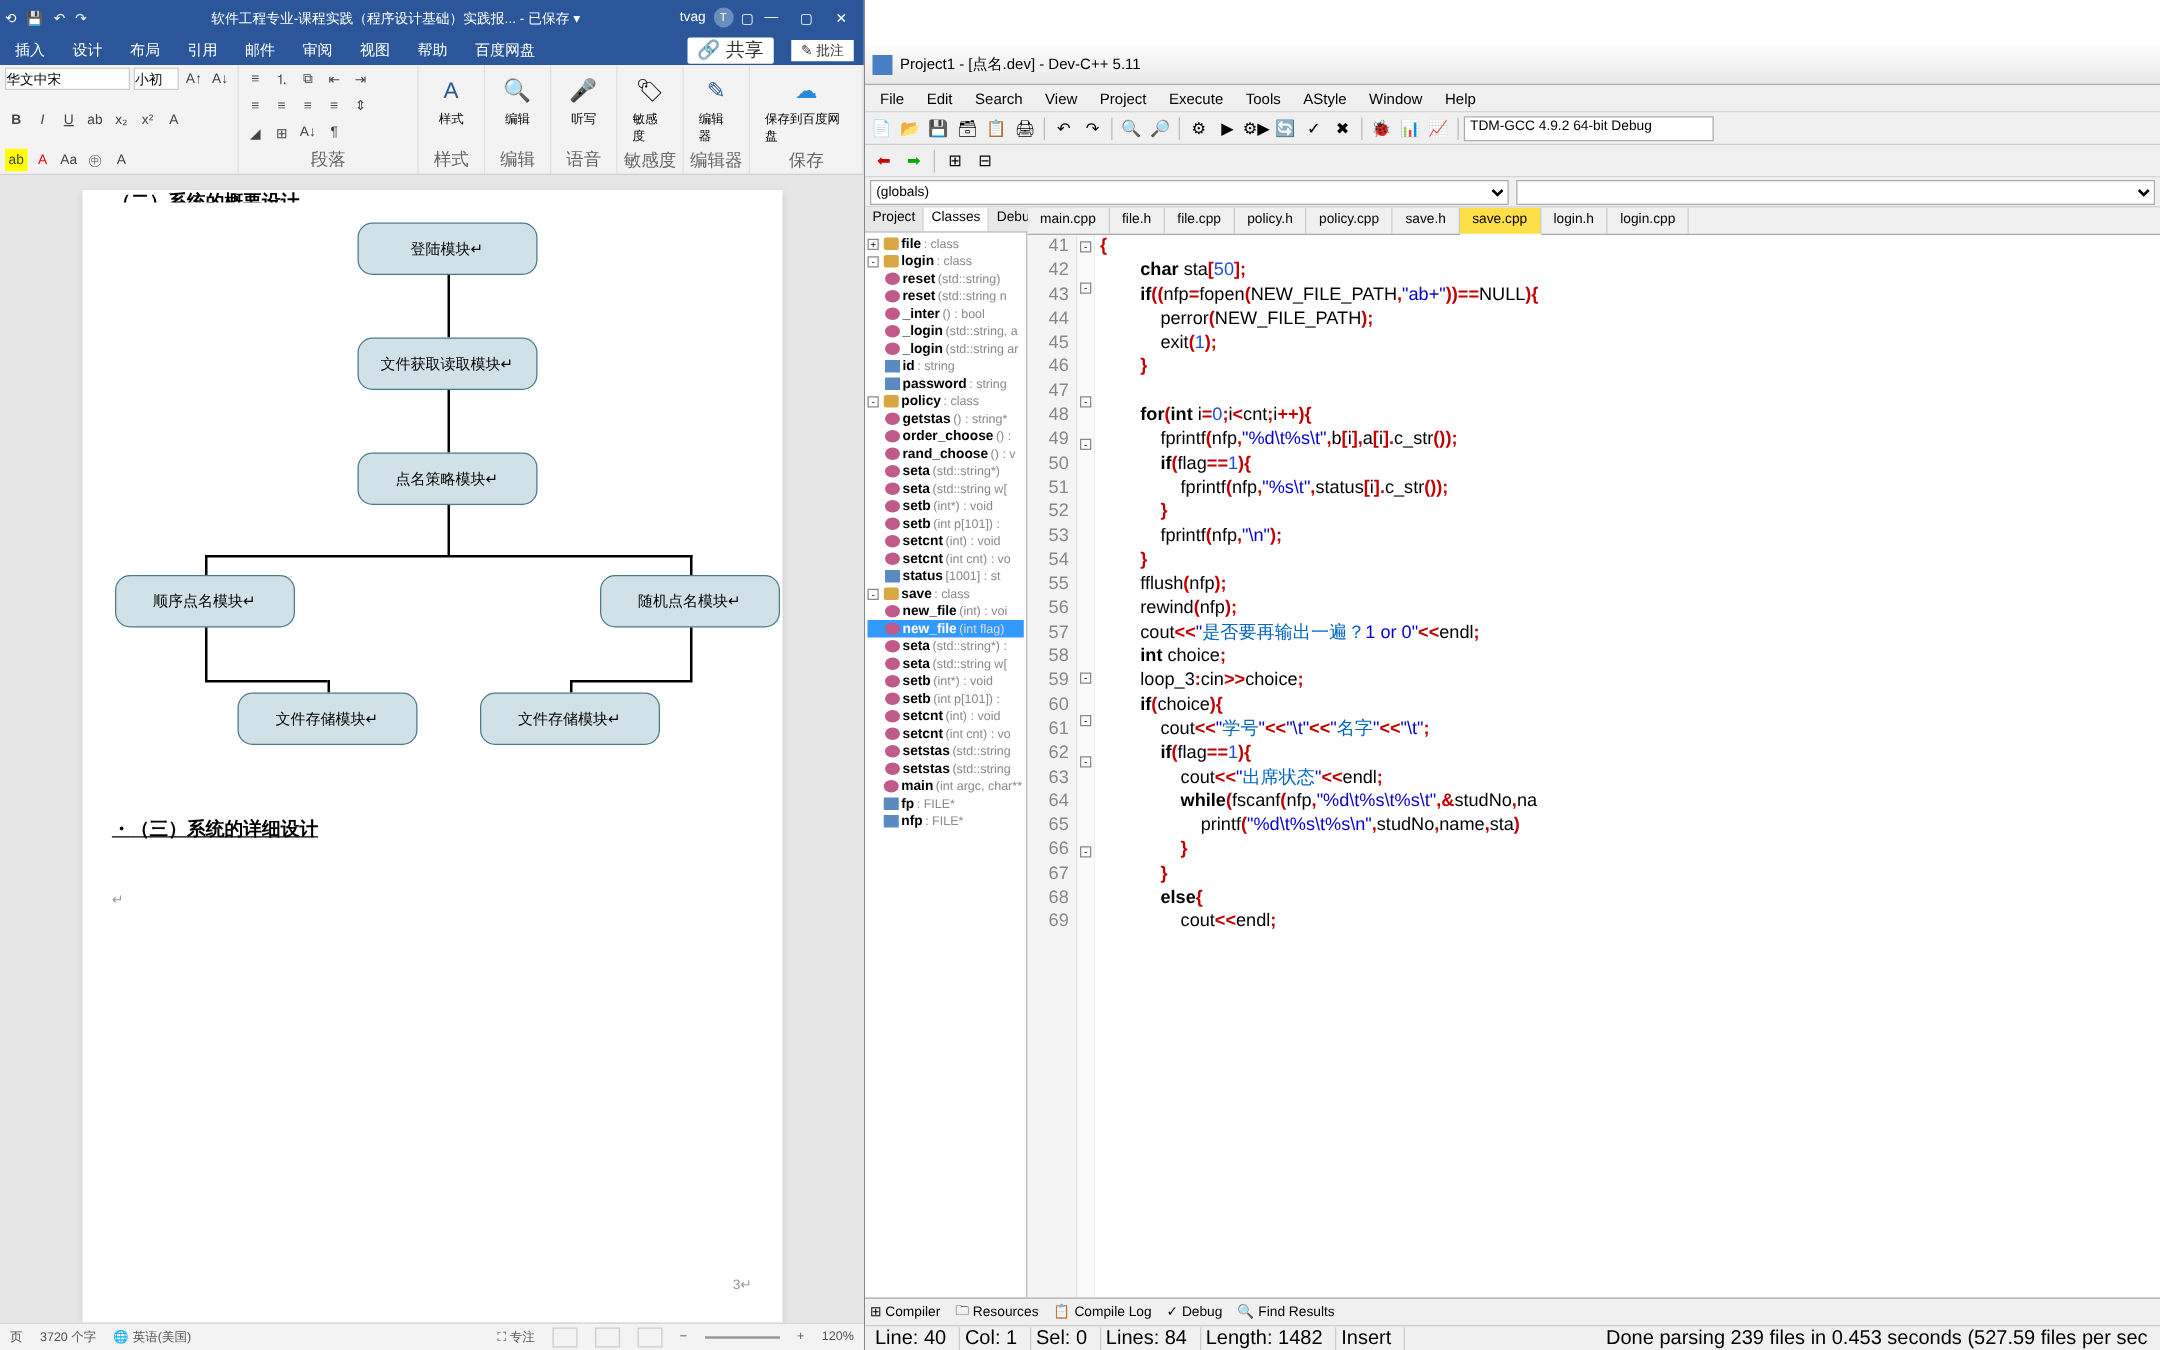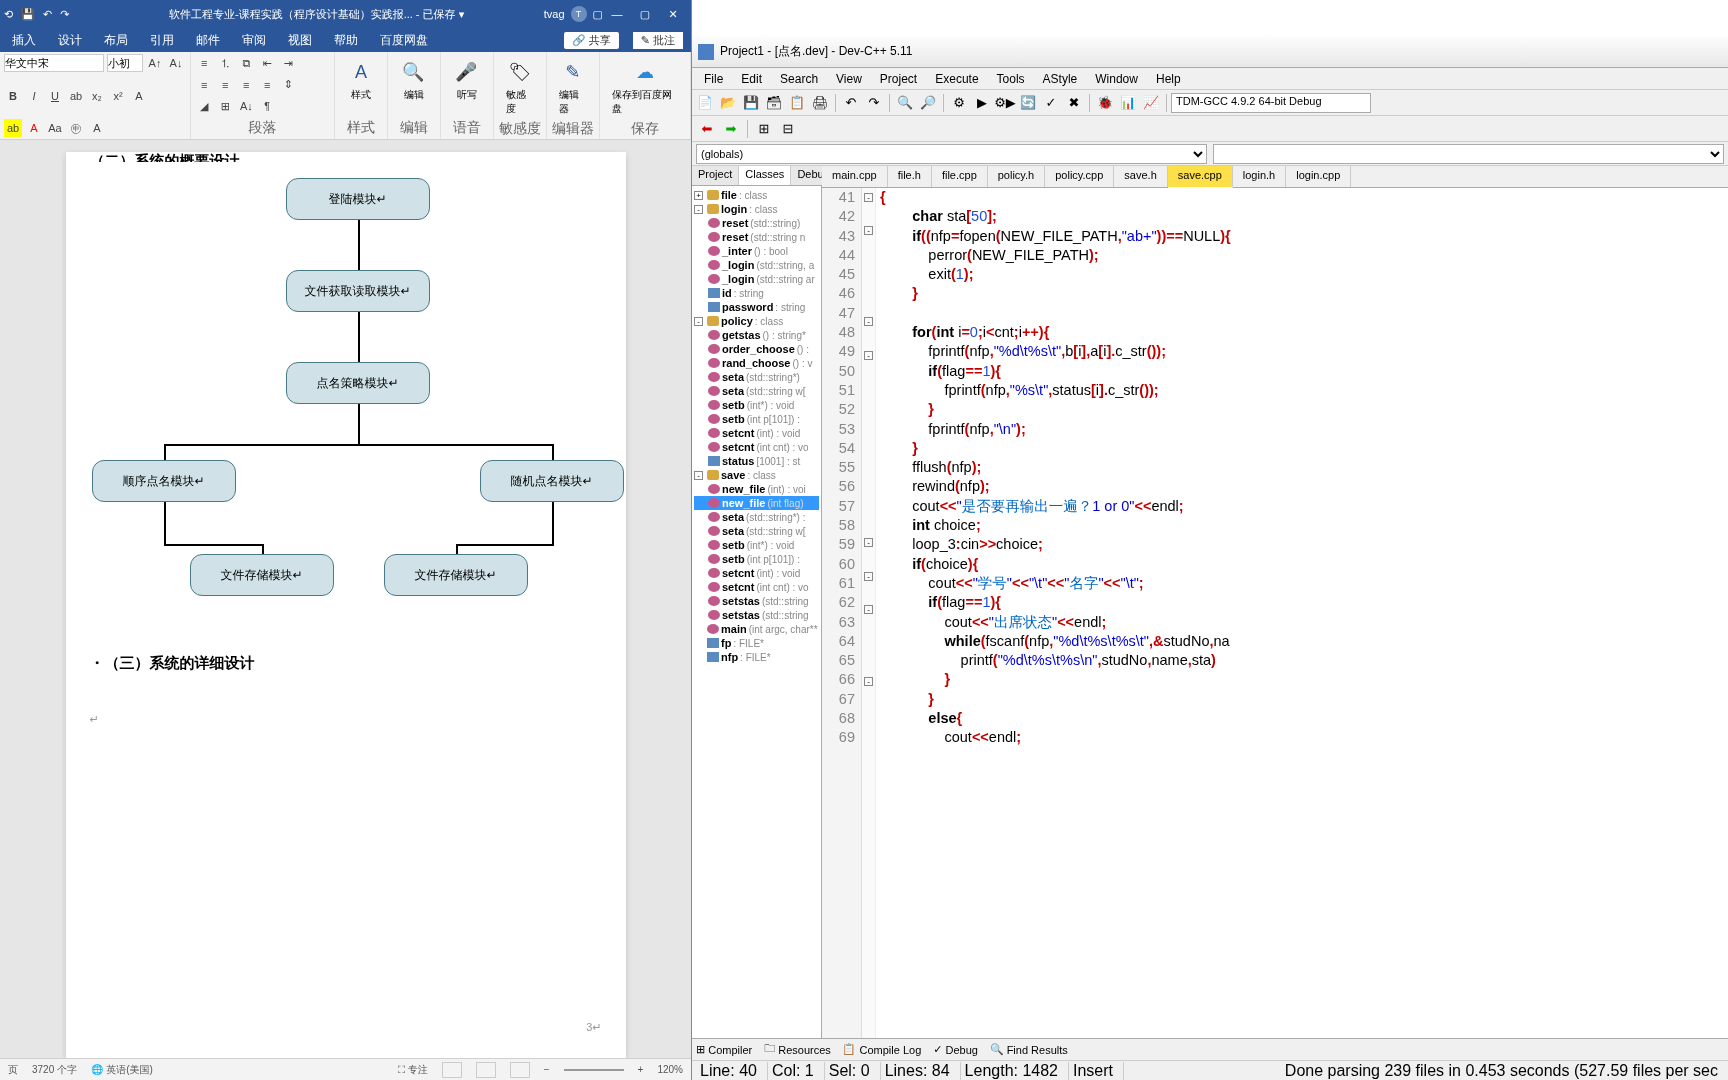--- a/index.html
+++ b/index.html
@@ -20,7 +20,7 @@
 .word-tabs { height: 24px; background: #2b579a; display: flex; align-items: center; padding: 0 8px; gap: 14px; color: #fff; font-size: 12px; }
 .word-tabs .tab { cursor: pointer; padding: 2px 4px; }
 .word-tabs .spacer { flex: 1; }
-.word-tabs .share-btn { background: #fff; color: #333; padding: 1px 8px; font-size: 11px; border-radius: 2px; }
+.word-tabs .share-btn { background: #fff; color: #333; padding: 1px 8px; font-size: 15px; border-radius: 2px; }
 .word-tabs .comment-btn { background: #fff; color: #333; padding: 1px 8px; font-size: 11px; }
 
 

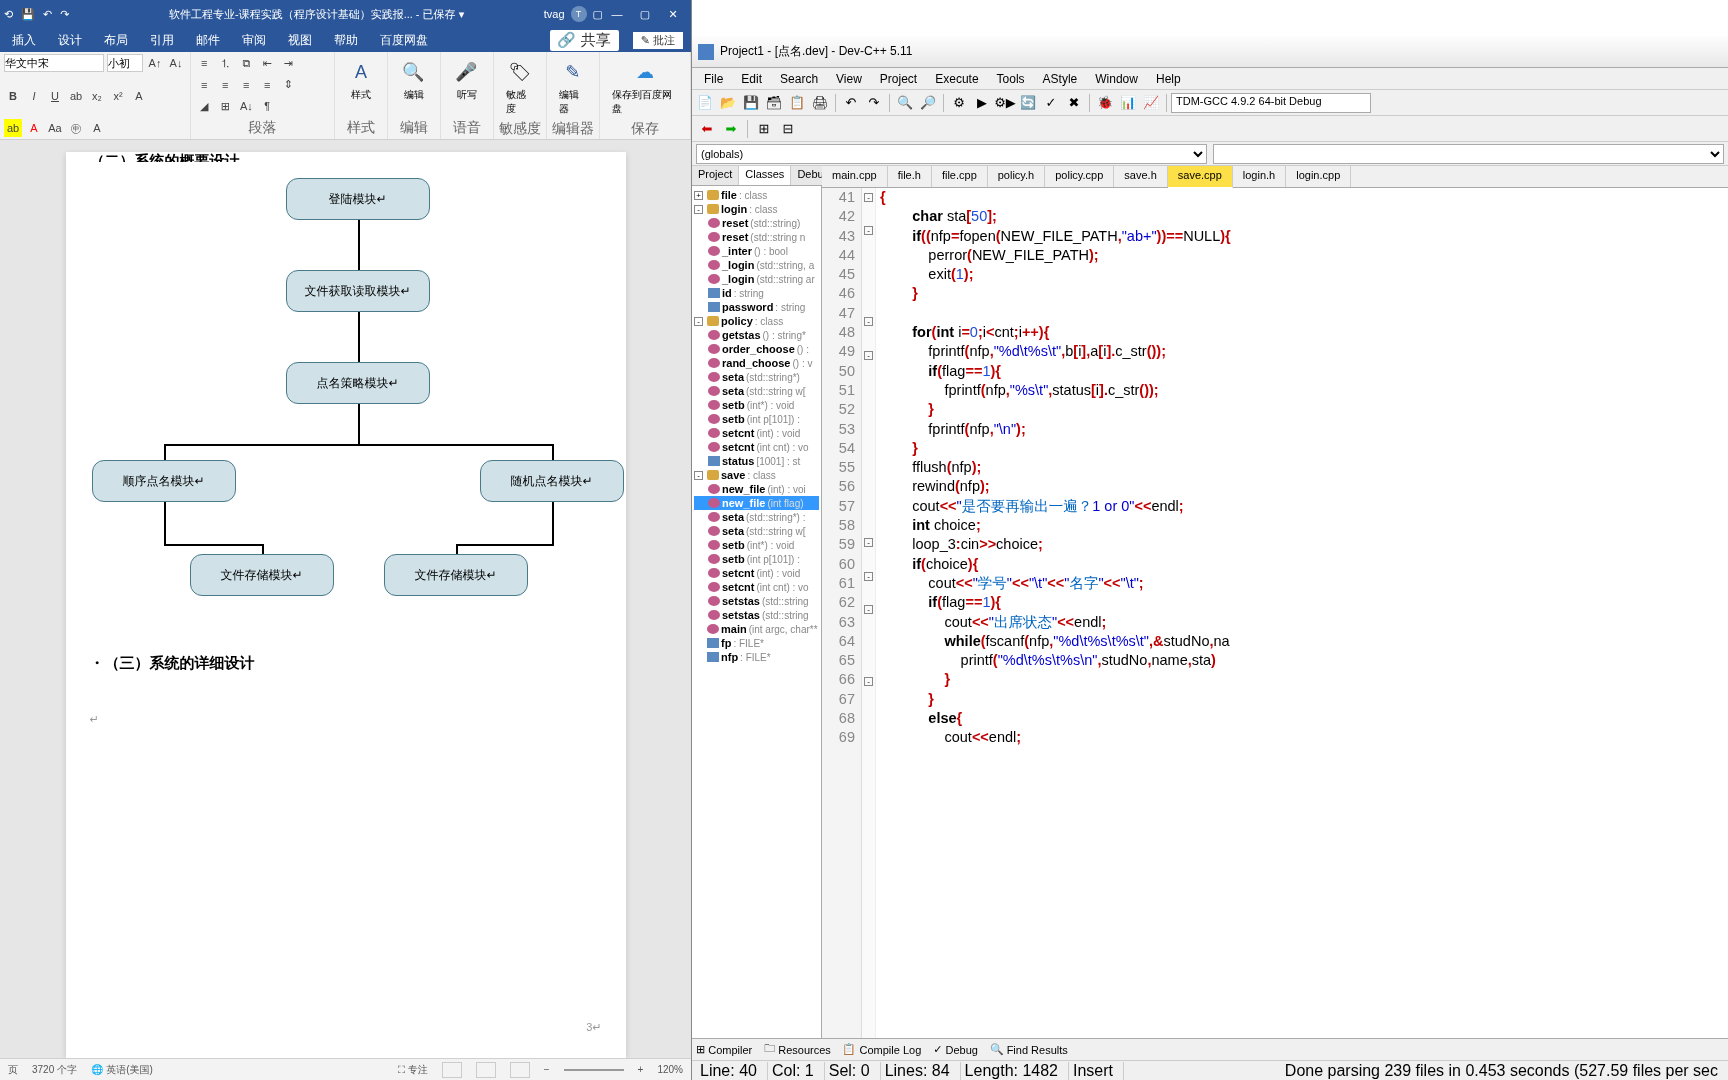--- a/index.html
+++ b/index.html
@@ -41,7 +41,7 @@
 .diagram { position: relative; height: 470px; }
 .dnode { position: absolute; width: 144px; height: 42px; background: #d0e2e8; border: 1px solid #4a7a8a; border-radius: 12px; display: flex; align-items: center; justify-content: center; font-size: 12px; }
 .dline { position: absolute; background: #000; }
-.doc-h3 { font-size: 15px; font-weight: bold; margin-top: 12px; }
+.doc-h3 { font-size: 15px; font-weight: bold; margin-top: 12px; text-decoration: underline; }
 
 
 .word-status { height: 22px; background: #f3f3f3; border-top: 1px solid #d0d0d0; display: flex; align-items: center; font-size: 10px; color: #555; padding: 0 8px; gap: 14px; }

